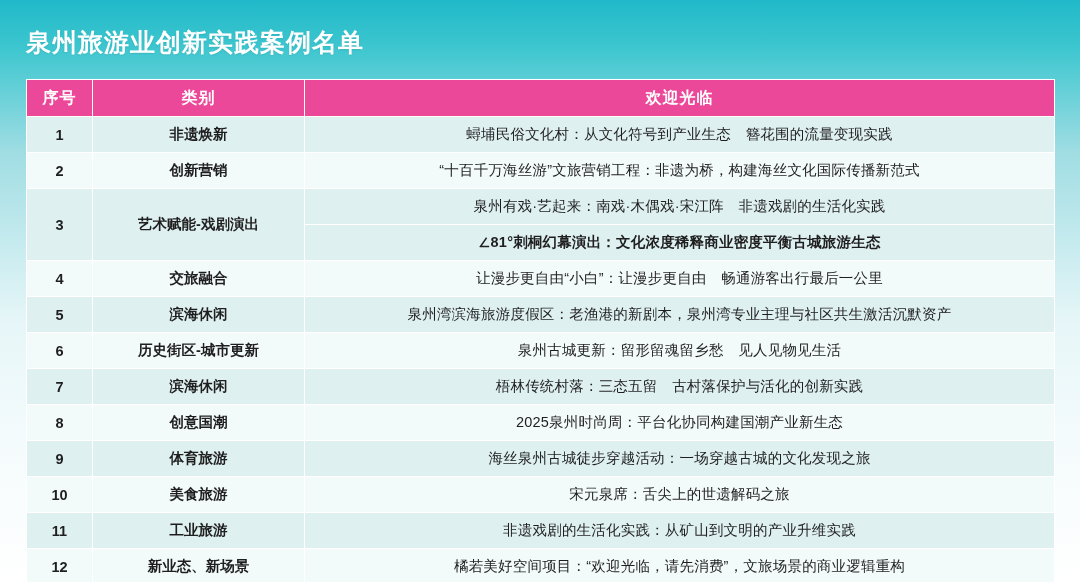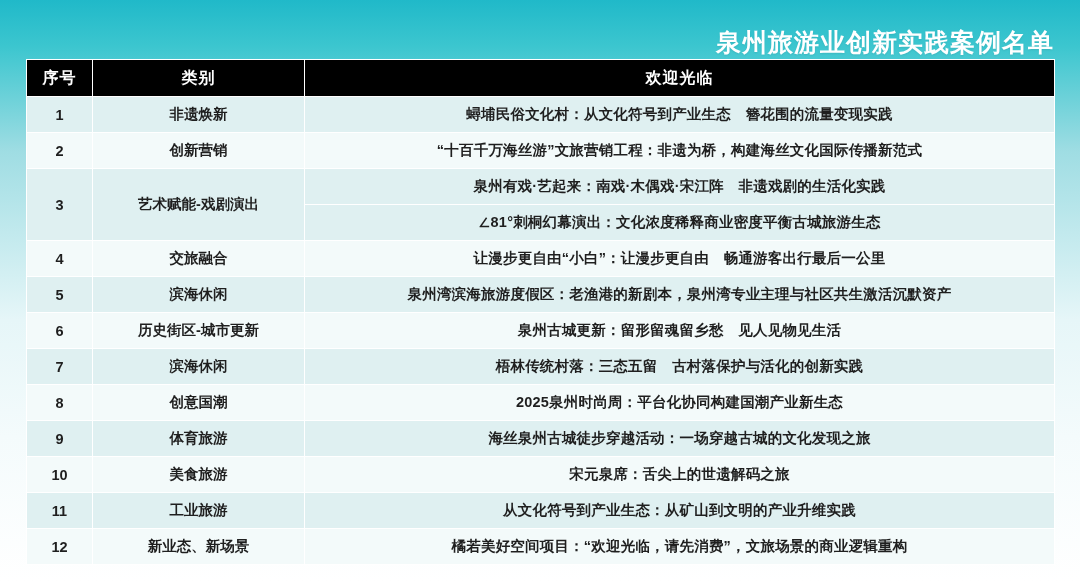--- a/index.html
+++ b/index.html
@@ -22,12 +22,13 @@
     padding: 0 26px;
   }
   .title {
-    text-align: right;
+    text-align: left;
     font-size: 25px;
     font-weight: bold;
     color: #ffffff;
     letter-spacing: 1px;
     padding-top: 26px;
+    padding-bottom: 20px;
     text-shadow: 0 1px 2px rgba(0,0,0,0.08);
   }
   table.listing {

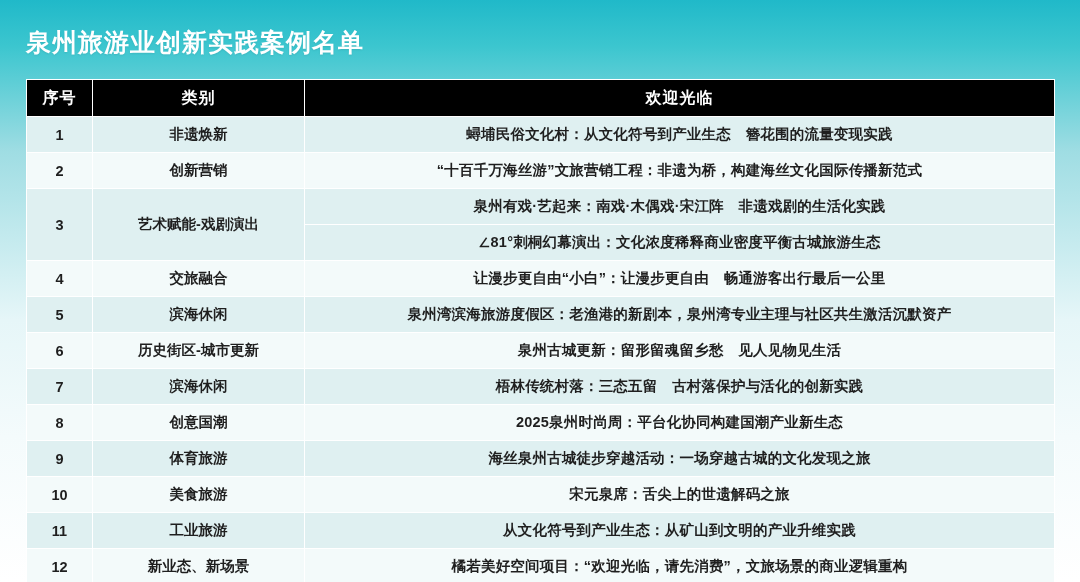--- a/index.html
+++ b/index.html
@@ -38,7 +38,7 @@
     background: #ffffff;
   }
   table.listing th {
-    background: #000000;
+    background: #ec4899;
     color: #ffffff;
     font-size: 16px;
     font-weight: bold;

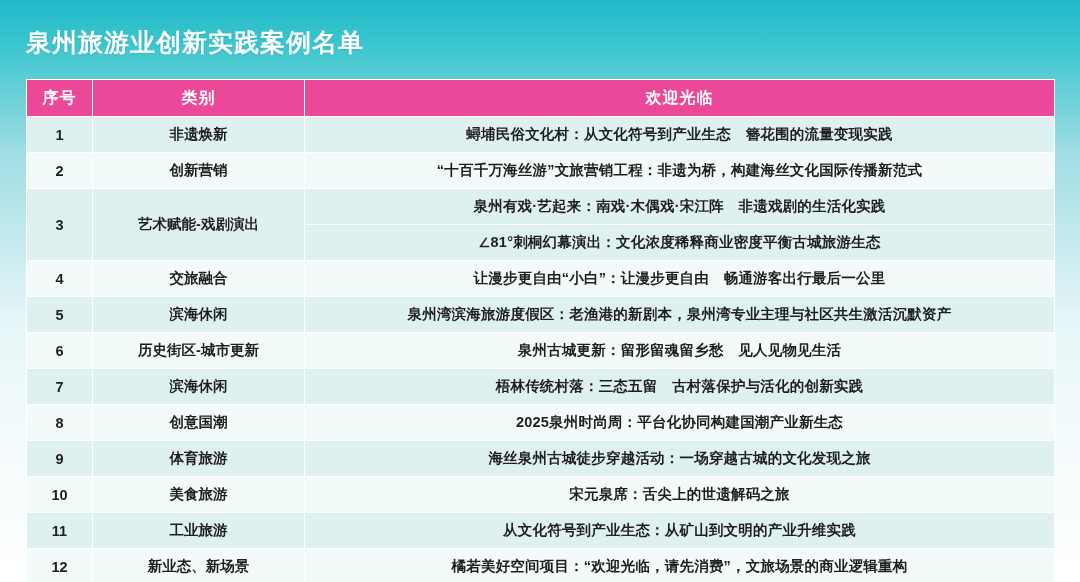--- a/index.html
+++ b/index.html
@@ -72,7 +72,7 @@
   }
   td.name {
     color: #1f7fb0;
-    font-weight: bold;
+    font-weight: normal;
     font-size: 15px;
     letter-spacing: 0.2px;
   }

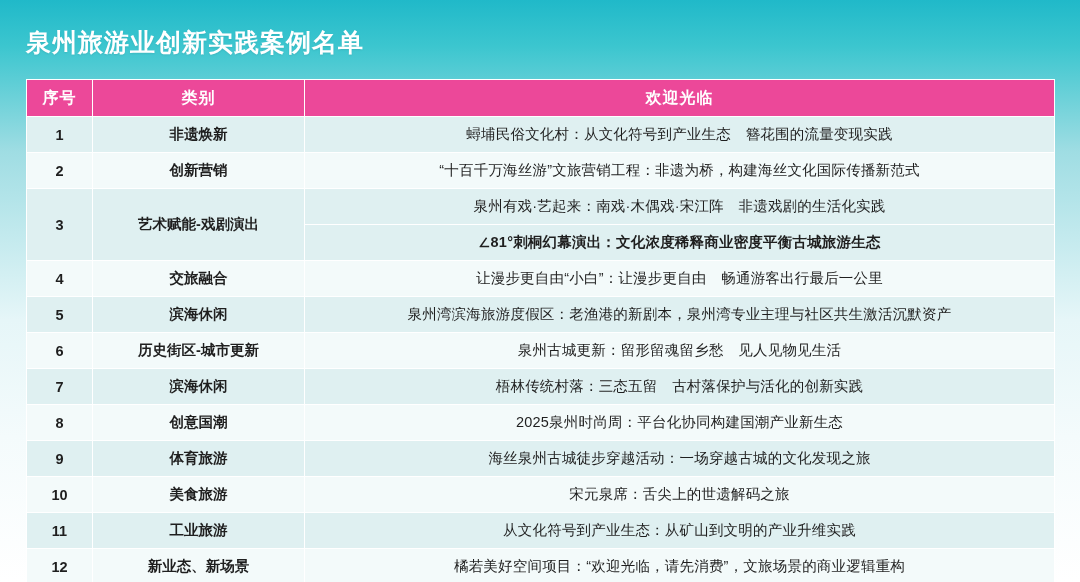--- a/index.html
+++ b/index.html
@@ -157,7 +157,7 @@
       <tr class="odd">
         <td class="idx">11</td>
         <td class="cat">工业旅游</td>
-        <td class="name">从文化符号到产业生态：从矿山到文明的产业升维实践</td>
+        <td class="name">非遗戏剧的生活化实践：从矿山到文明的产业升维实践</td>
       </tr>
       <tr class="even">
         <td class="idx">12</td>

